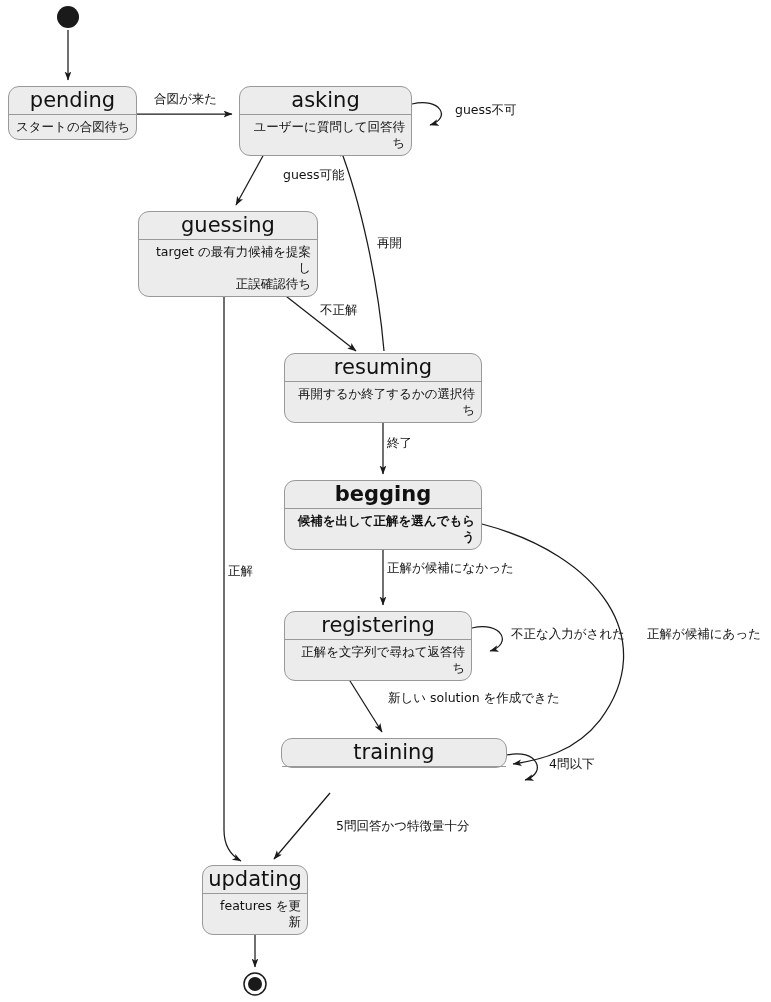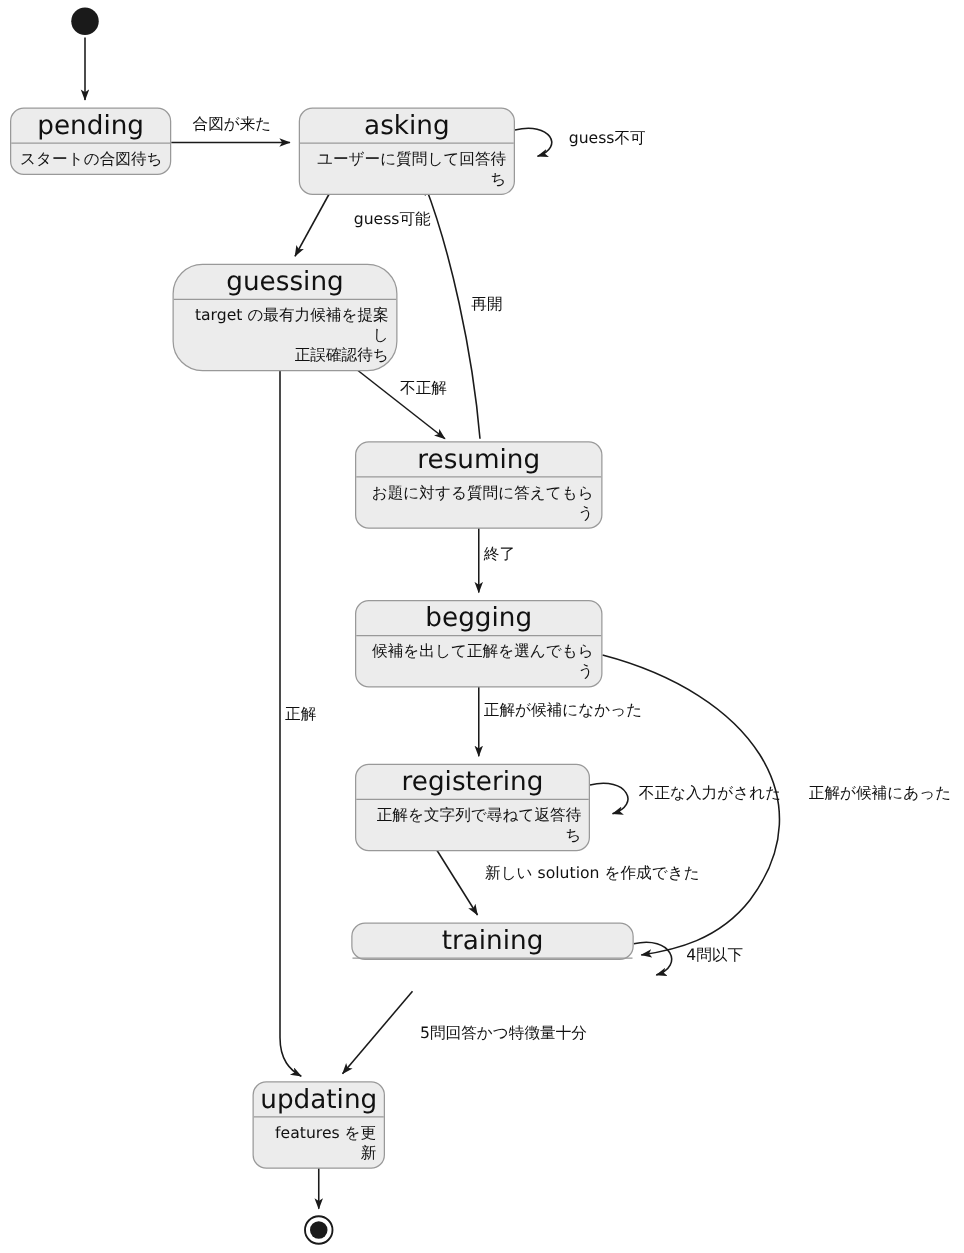--- a/index.html
+++ b/index.html
@@ -125,7 +125,7 @@
     <div class="body">ユーザーに質問して回答待ち</div>
   </div>
 
-  <div class="state" style="left:138px; top:211px; width:180px;border-radius:24px;">
+  <div class="state" style="left:138px; top:211px; width:180px;">
     <div class="title">guessing</div>
     <div class="divider"></div>
     <div class="body">target の最有力候補を提案し

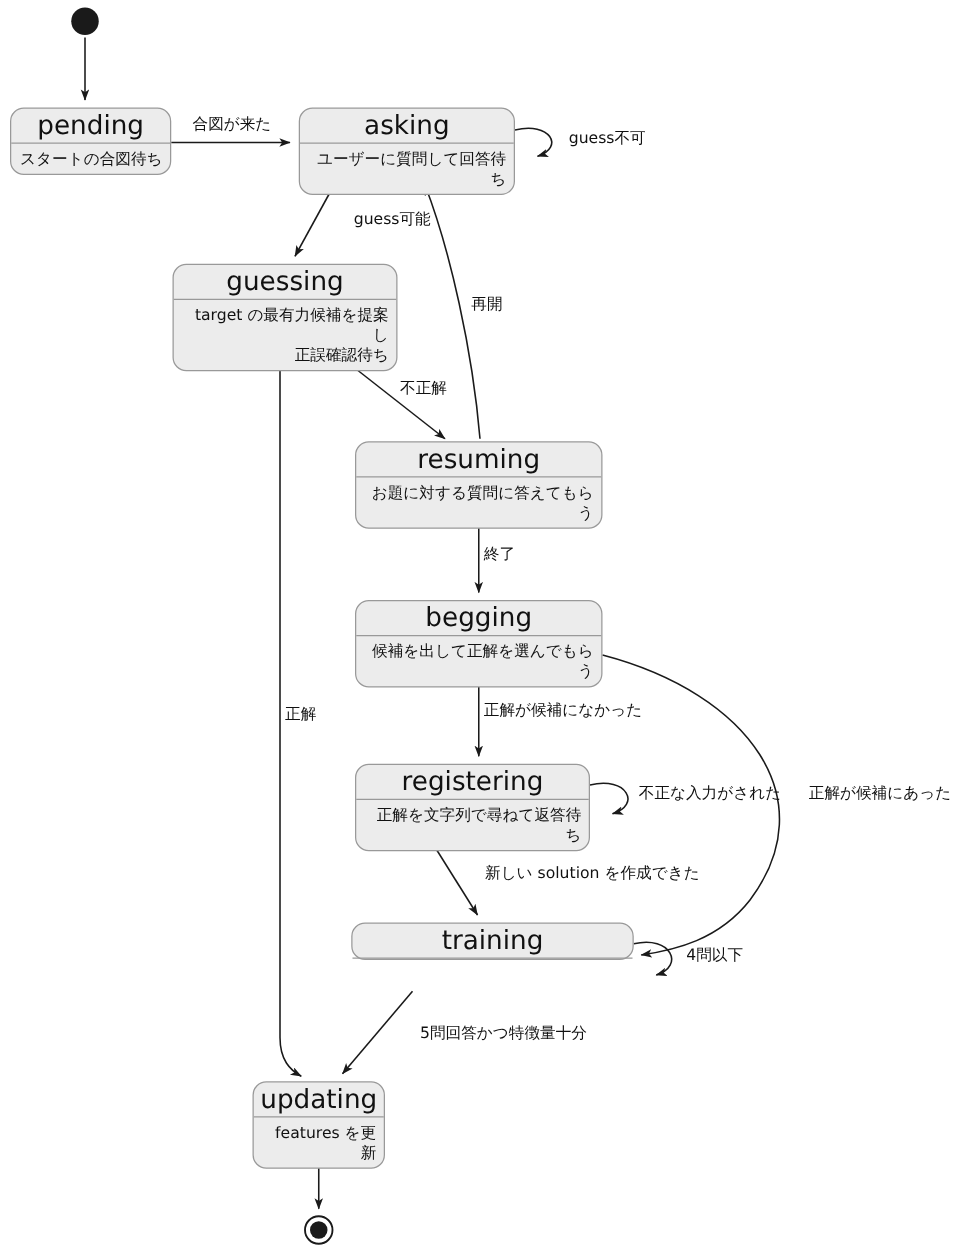--- a/index.html
+++ b/index.html
@@ -135,7 +135,7 @@
   <div class="state" style="left:284px; top:353px; width:198px;">
     <div class="title">resuming</div>
     <div class="divider"></div>
-    <div class="body">お題に対する質問に答えてもらう</div>
+    <div class="body">再開するか終了するかの選択待ち</div>
   </div>
 
   <div class="state" style="left:284px; top:480px; width:198px;">

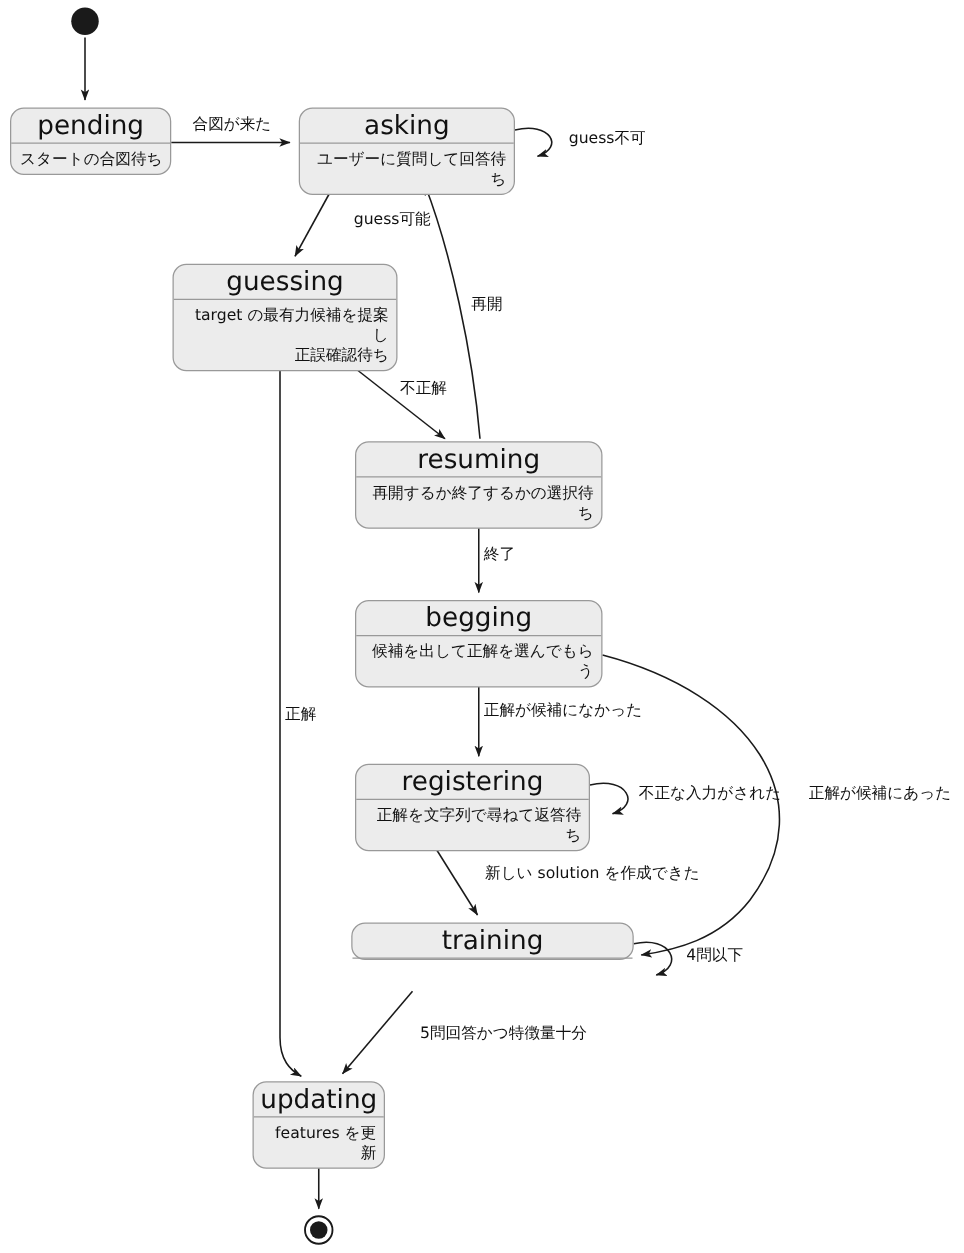--- a/index.html
+++ b/index.html
@@ -138,7 +138,7 @@
     <div class="body">再開するか終了するかの選択待ち</div>
   </div>
 
-  <div class="state" style="left:284px; top:480px; width:198px;">
+  <div class="state" style="left:284px; top:480px; width:198px;font-weight:bold;">
     <div class="title">begging</div>
     <div class="divider"></div>
     <div class="body">候補を出して正解を選んでもらう</div>

